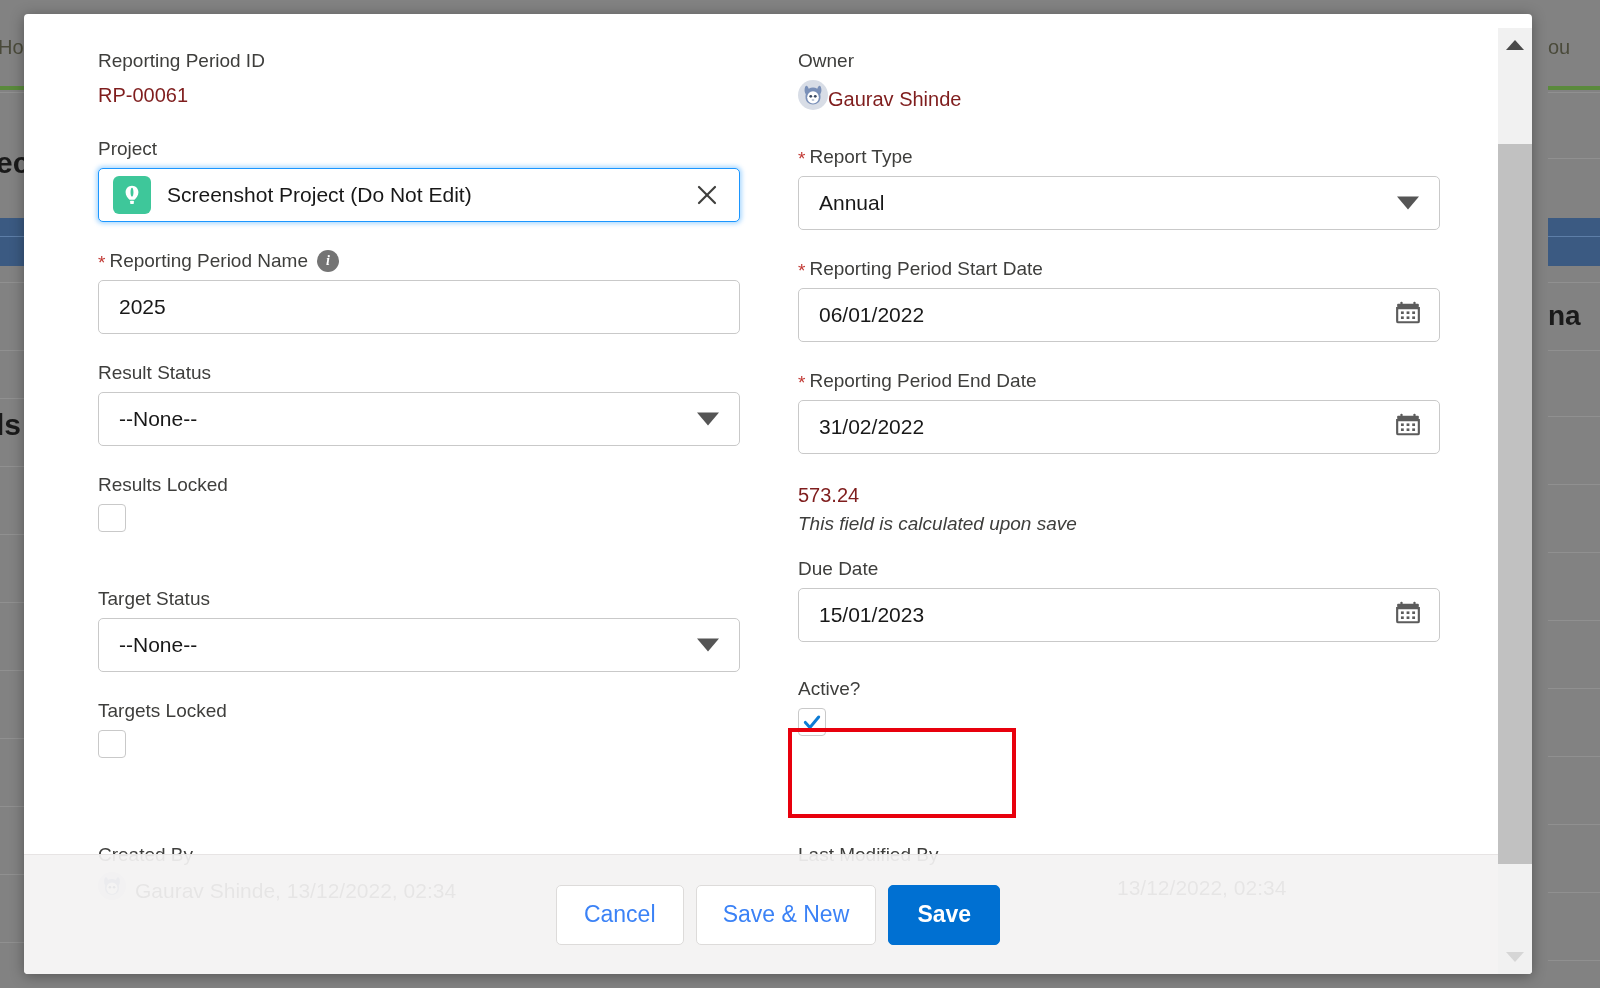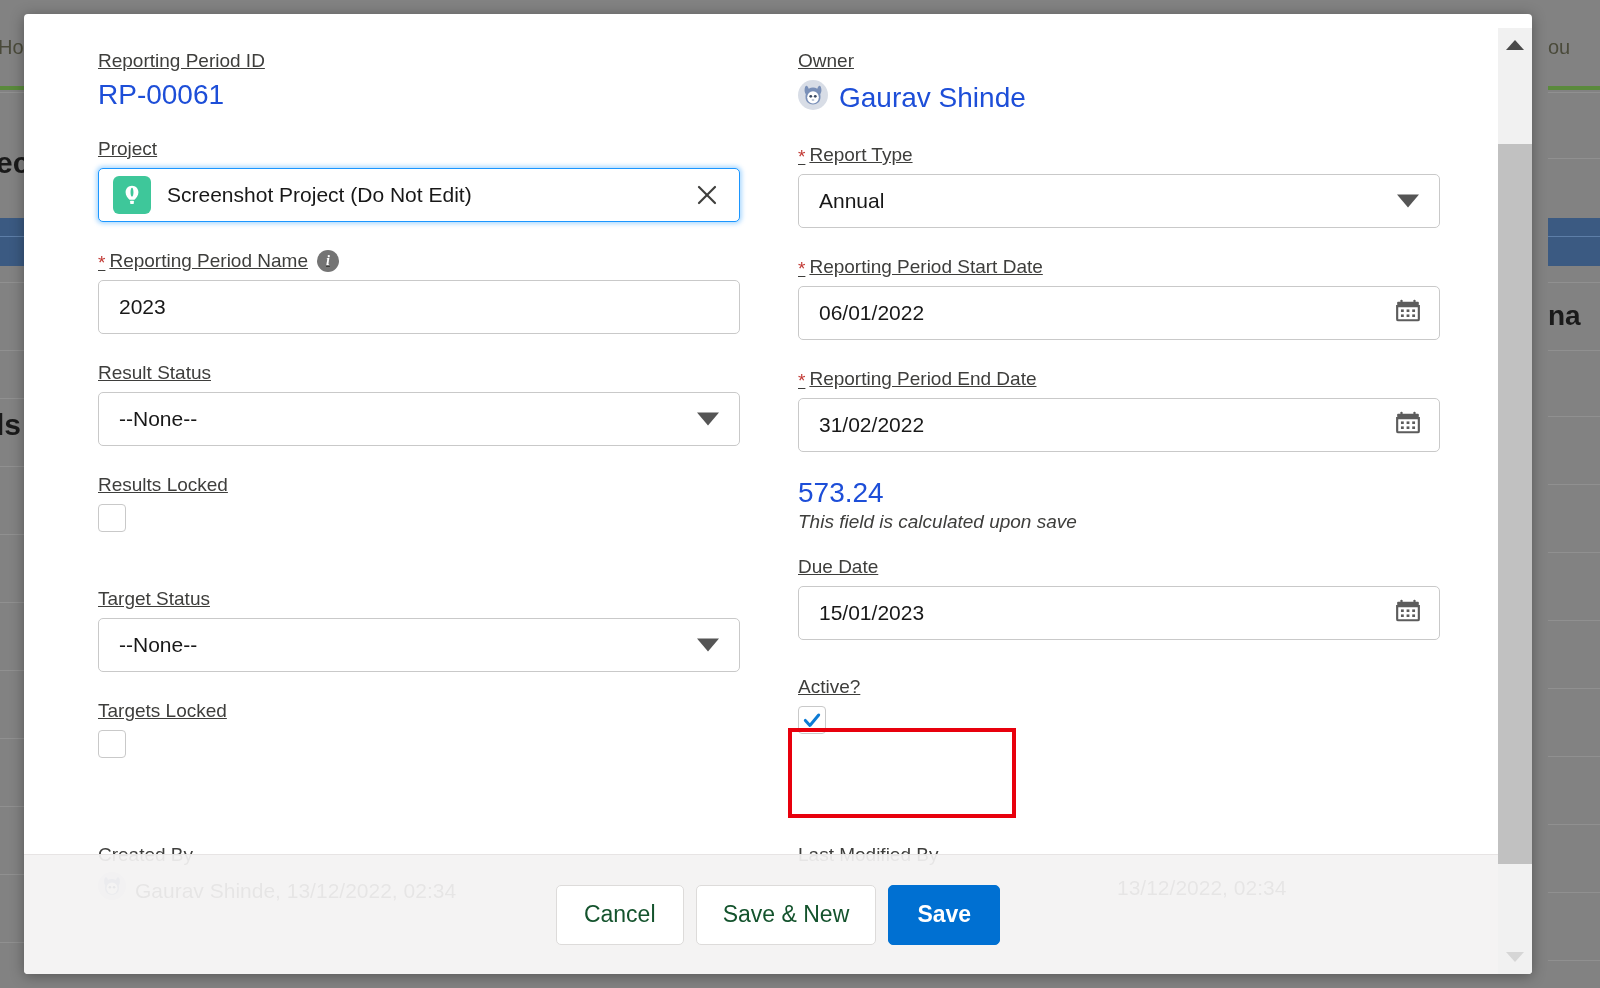--- a/index.html
+++ b/index.html
@@ -52,7 +52,6 @@
     align-items: center;
     gap: 9px;
     white-space: nowrap;
-    text-decoration: underline;
   }
   .req { color: #c23934; font-size: 19px; margin-right: -5px; position: relative; top: 2px; }
 

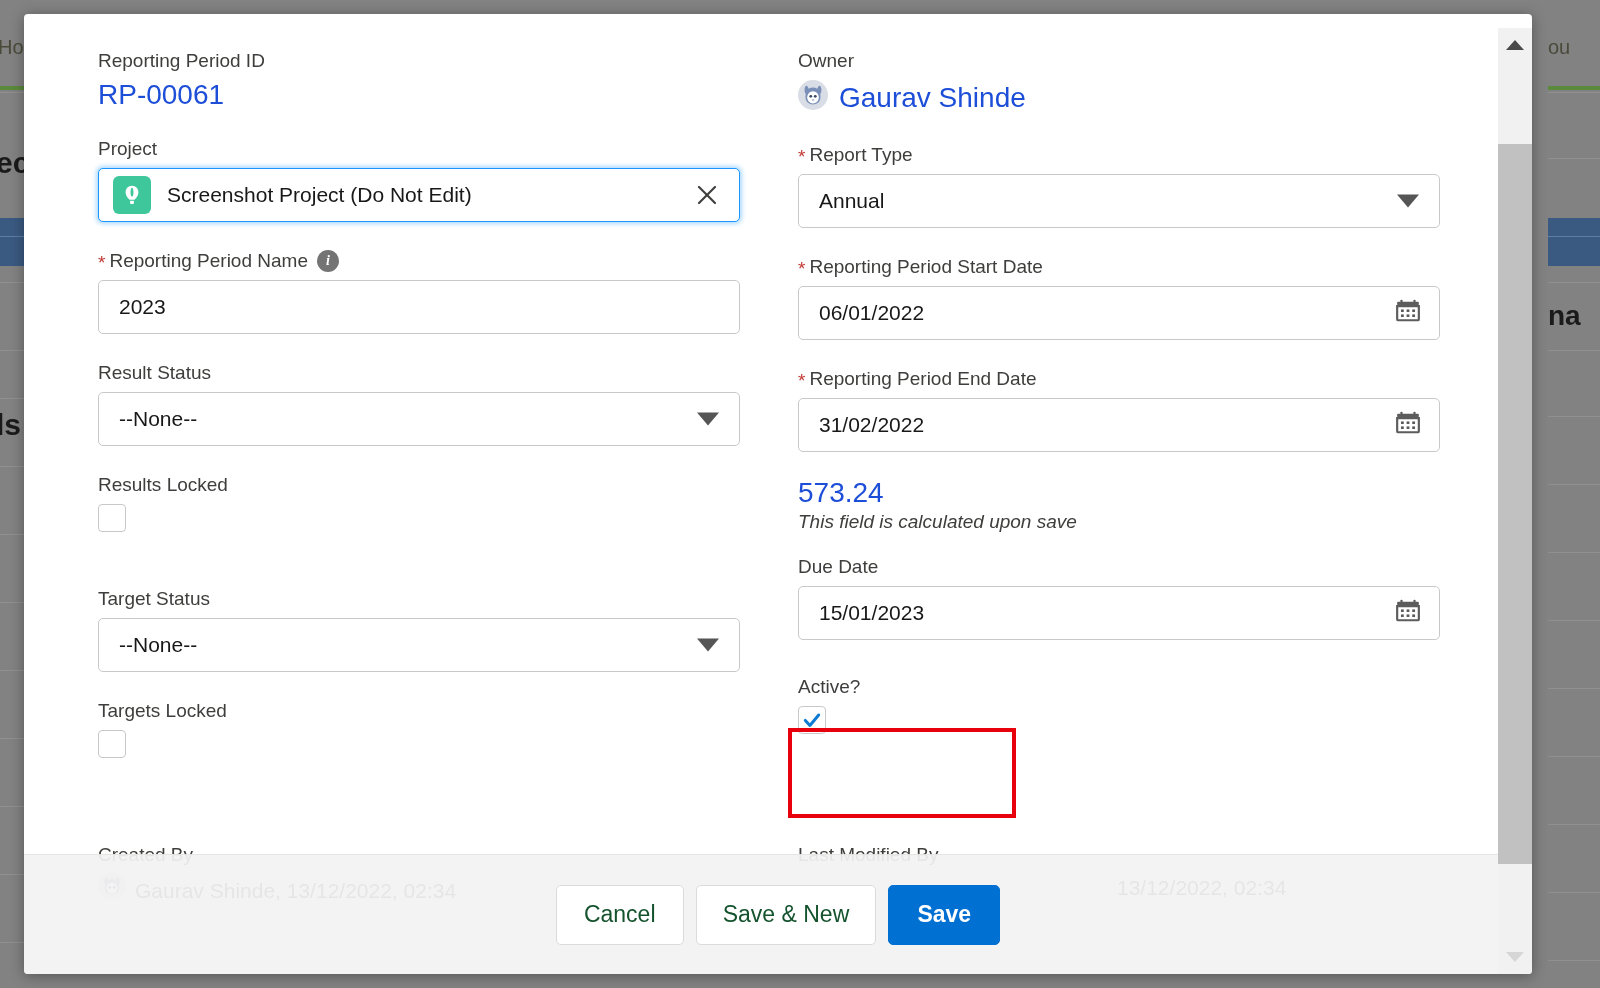--- a/index.html
+++ b/index.html
@@ -56,7 +56,7 @@
   .req { color: #c23934; font-size: 19px; margin-right: -5px; position: relative; top: 2px; }
 
   .fstatic {
-    font-size: 28px; color: #1d4ed8; line-height: 30px;
+    font-size: 20px; color: #7f1d1d; line-height: 30px;
   }
 
   .info-icon {

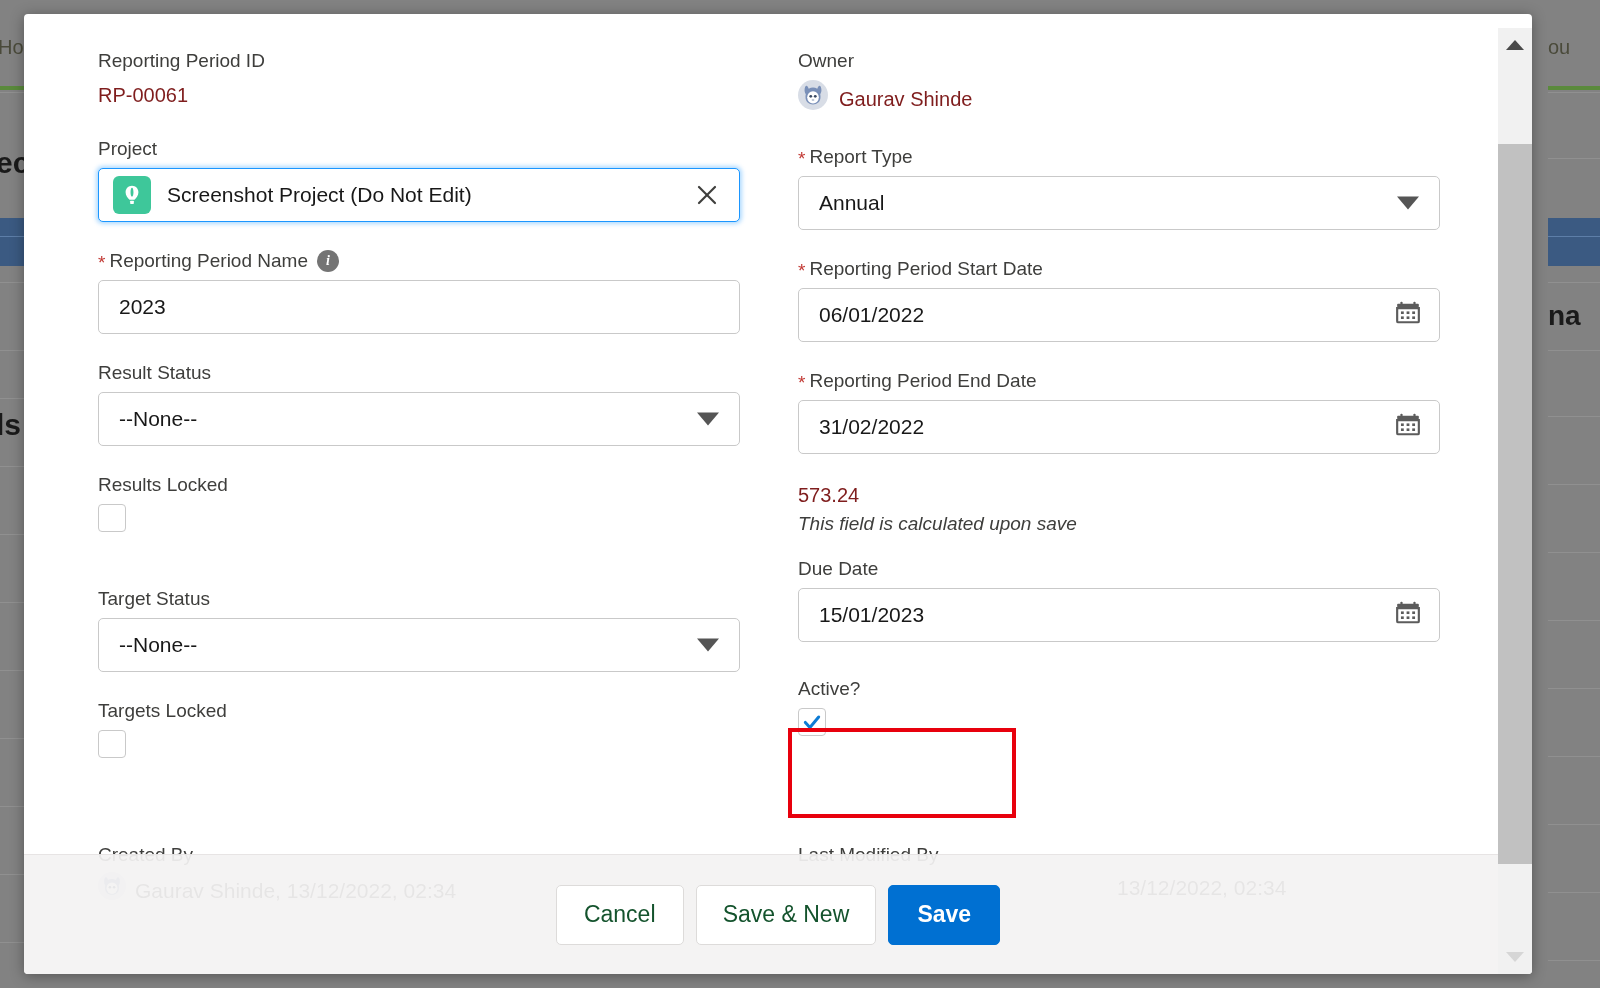--- a/index.html
+++ b/index.html
@@ -115,7 +115,7 @@
     font-size: 19px; font-style: italic; color: #3e3e3c; line-height: 28px;
   }
 
-  .avatar-row { display: flex; align-items: center; gap: 11px; }
+  .avatar-row { display: flex; align-items: center; gap: 0; }
 
   
   .redbox {

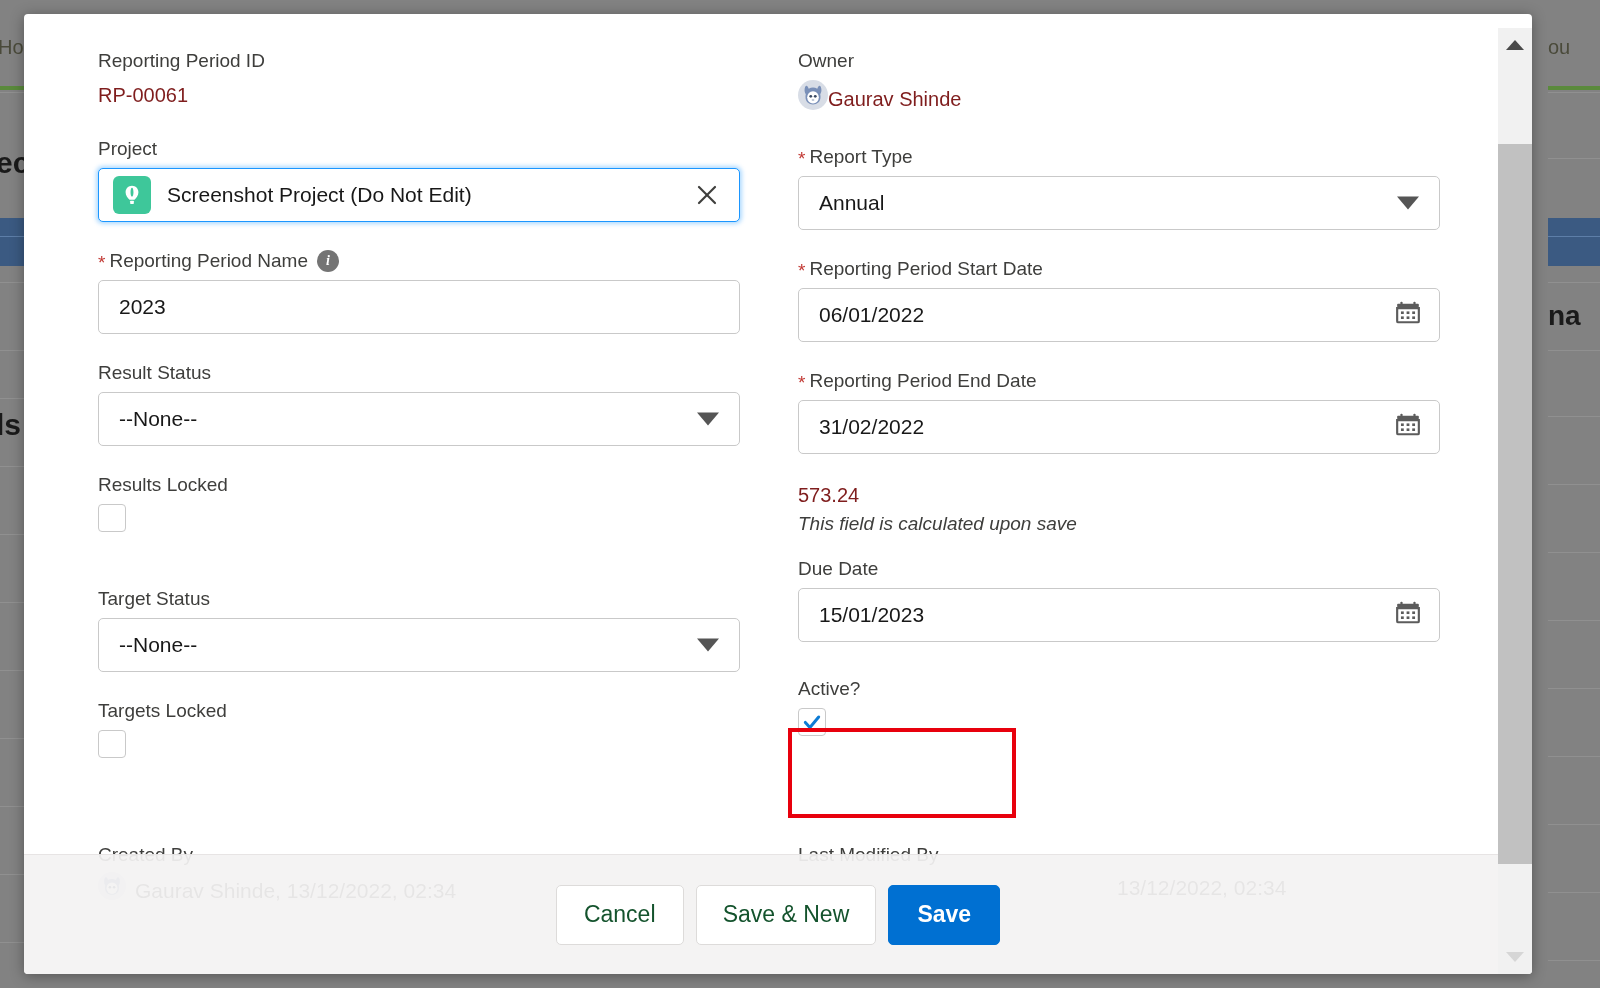--- a/index.html
+++ b/index.html
@@ -260,7 +260,7 @@
             <span class="info-icon">i</span>
           </div>
           <div class="inp">
-            <span>2023</span>
+            <span>2025</span>
           </div>
         </div>
         <div class="spacer-26"></div>

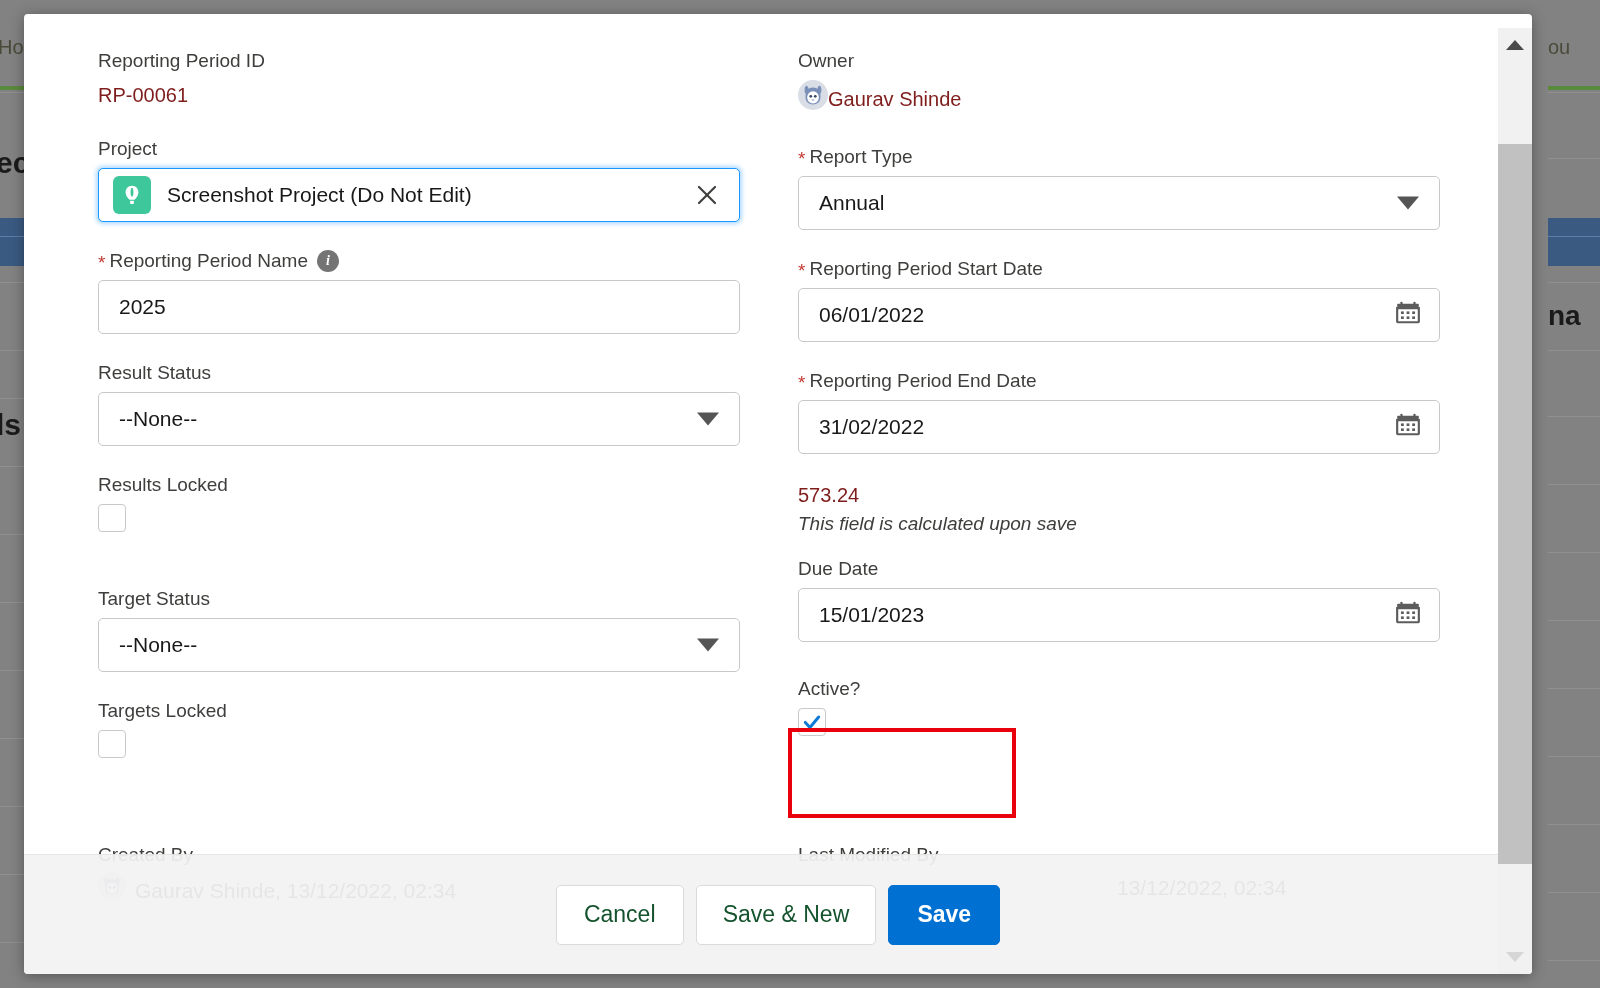--- a/index.html
+++ b/index.html
@@ -144,7 +144,7 @@
   .btn {
     height: 60px; min-width: 128px;
     border: 1px solid #dddbda; border-radius: 5px;
-    background: #ffffff; color: #14532d;
+    background: #ffffff; color: #3b82f6;
     font-size: 23px; font-family: "Liberation Sans", sans-serif;
     display: flex; align-items: center; justify-content: center;
     padding: 0 26px; cursor: pointer;

